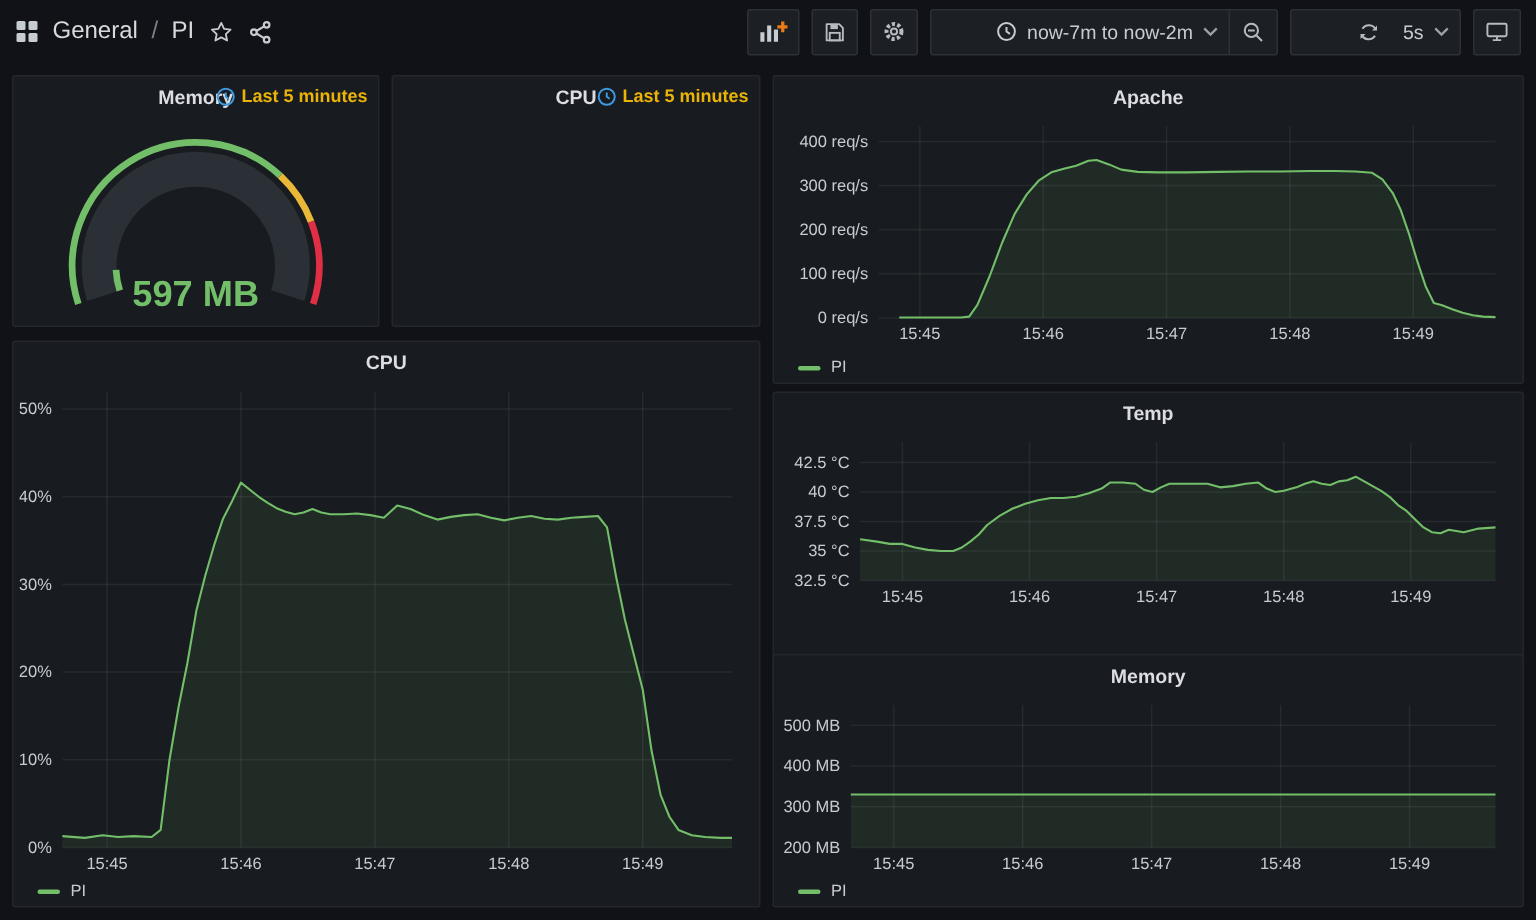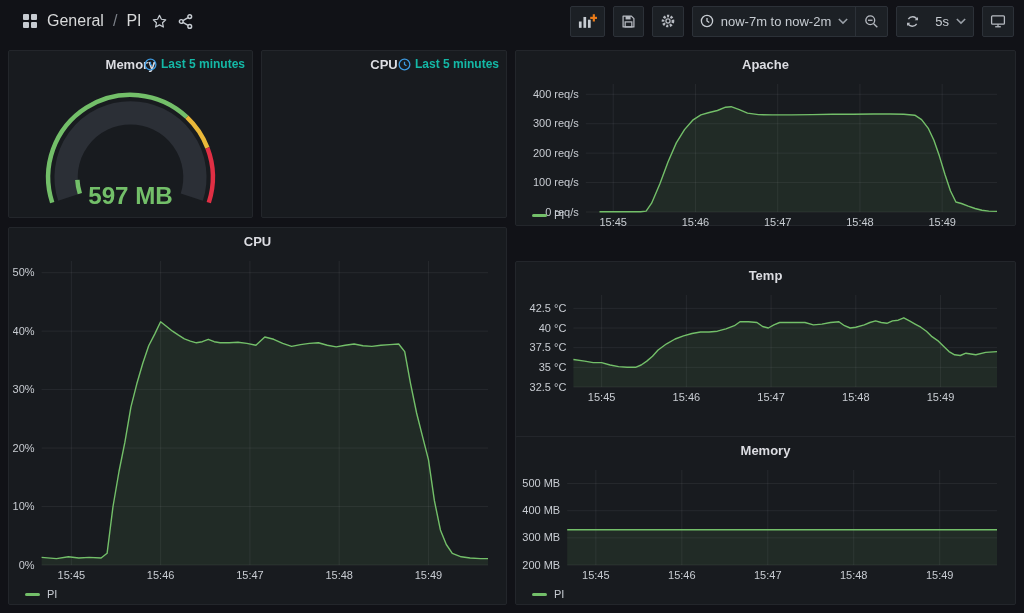--- a/index.html
+++ b/index.html
@@ -15,7 +15,7 @@
 
   
   .navbar {
-    position: absolute; top: 0; left: 12px; right: 0; height: 42px;
+    position: absolute; top: 0; left: 0; right: 0; height: 42px;
     display: flex; align-items: center; padding: 0 10px;
   }
   .nav-left { display: flex; align-items: center; gap: 9px; }

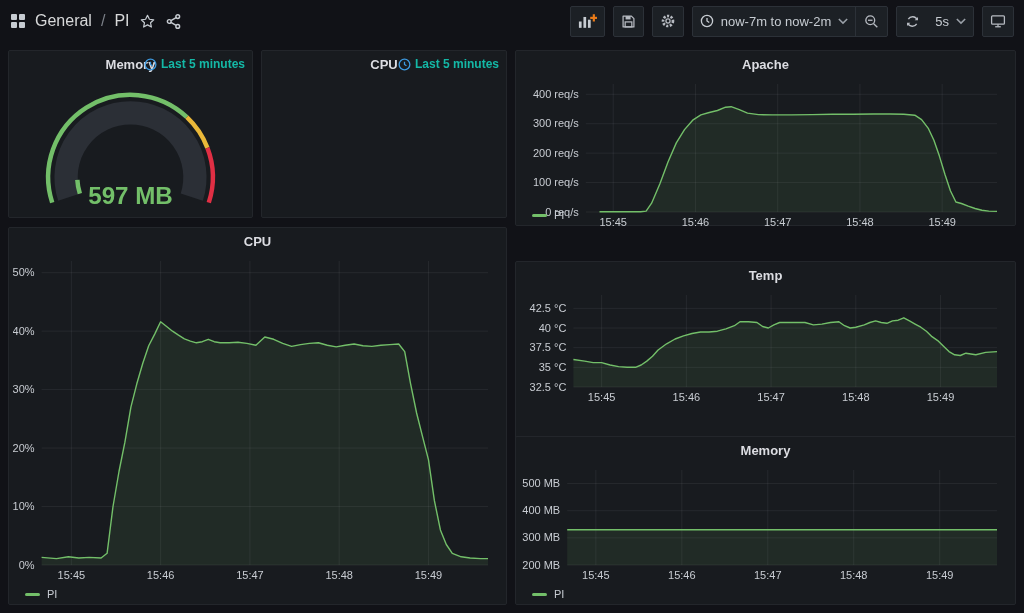--- a/index.html
+++ b/index.html
@@ -32,7 +32,7 @@
     display: flex; align-items: center; justify-content: center;
     gap: 7px; padding: 0 7px; font-size: 13px; cursor: pointer;
   }
-  .group { display: flex; align-items: stretch; }
+  .group { display: flex; align-items: stretch; padding-left: 36px; }
   .group .btn { border: none; background: transparent; height: 29px; }
   .group .divider { width: 1px; background: #2c3138; }
   .btn-label { color: #c7ccd2; font-weight: 500; white-space: nowrap; }

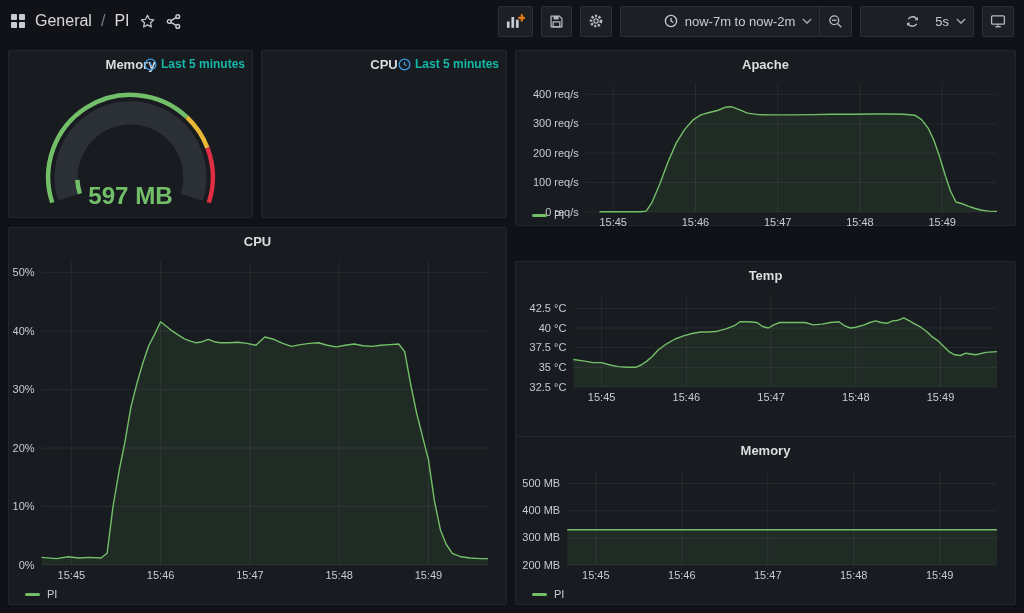--- a/index.html
+++ b/index.html
@@ -50,7 +50,7 @@
   .time-info {
     position: absolute; right: 7px; top: 0; height: 26px;
     display: flex; align-items: center; gap: 4px;
-    color: #14b8a6; font-size: 12px; font-weight: 600;
+    color: #eab308; font-size: 12px; font-weight: 600;
   }
   .gauge-body {
     position: absolute; left: 0; right: 0; top: 26px; bottom: 4px;

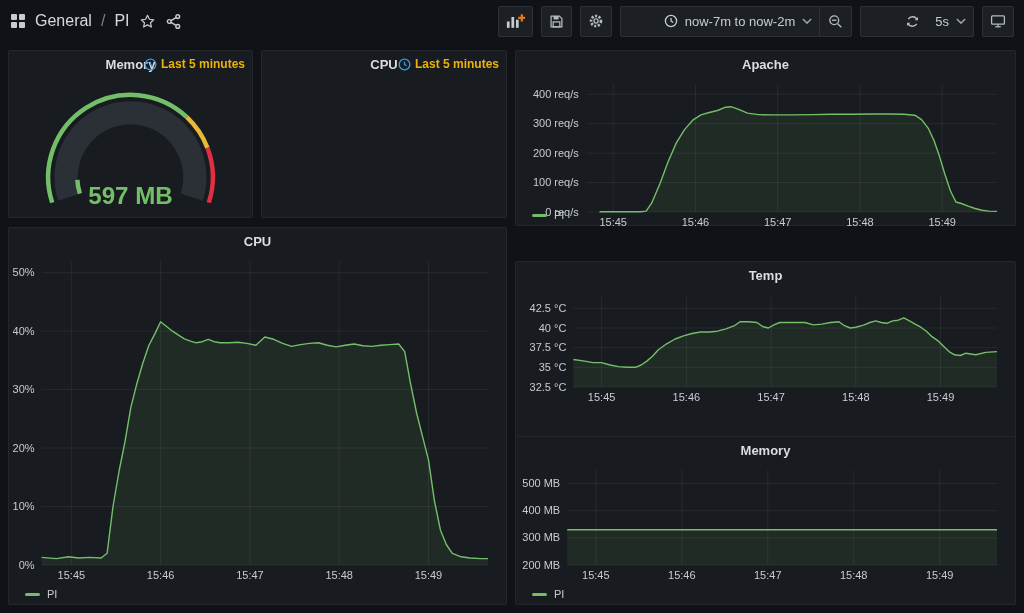--- a/index.html
+++ b/index.html
@@ -67,7 +67,7 @@
   #panel-memory-gauge { left: 8px;   top: 50px;  width: 245px; height: 168px; }
   #panel-cpu-gauge    { left: 261px; top: 50px;  width: 246px; height: 168px; }
   #panel-cpu-graph    { left: 8px;   top: 227px; width: 499px; height: 378px; }
-  #panel-apache       { left: 515px; top: 50px;  width: 501px; height: 176px; }
+  #panel-apache       { left: 515px; top: 50px;  width: 501px; height: 206px; }
   #panel-temp         { left: 515px; top: 261px; width: 501px; height: 212px; }
   #panel-memory-graph { left: 515px; top: 436px; width: 501px; height: 169px; }
 </style>

